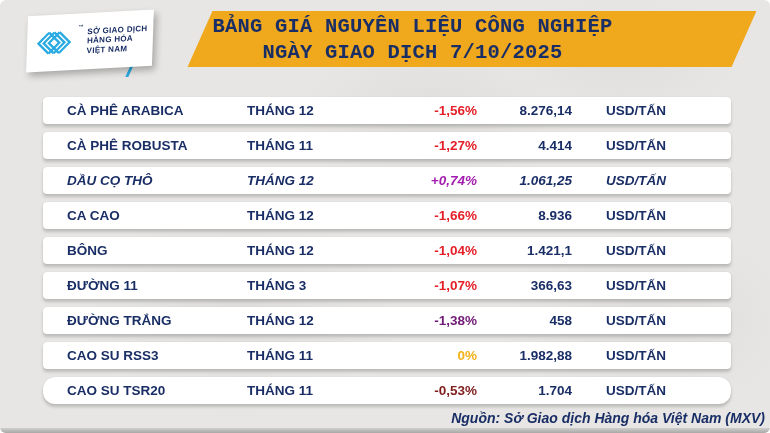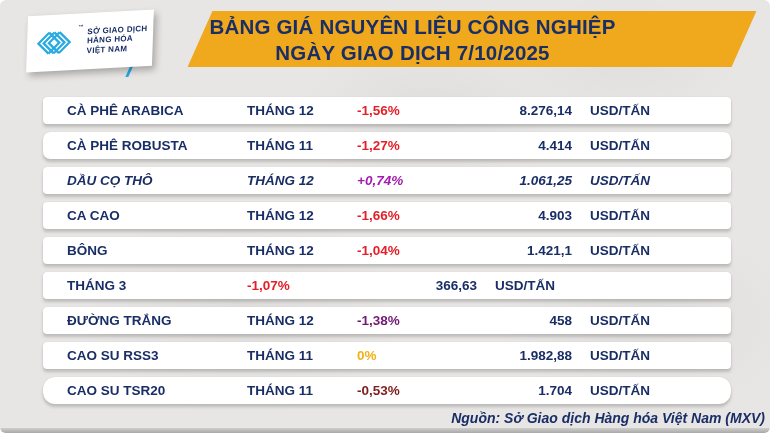--- a/index.html
+++ b/index.html
@@ -68,7 +68,7 @@
 
   <div class="banner" style="background: rgb(240, 168, 28);"></div>
 
-  <div class="title" style="color: rgb(26, 46, 102);">
+  <div class="title" style="color: rgb(26, 46, 102); font-family: Liberation Mono, monospace;">
     <div>BẢNG GIÁ NGUYÊN LIỆU CÔNG NGHIỆP</div>
     <div>NGÀY GIAO DỊCH 7/10/2025</div>
   </div>

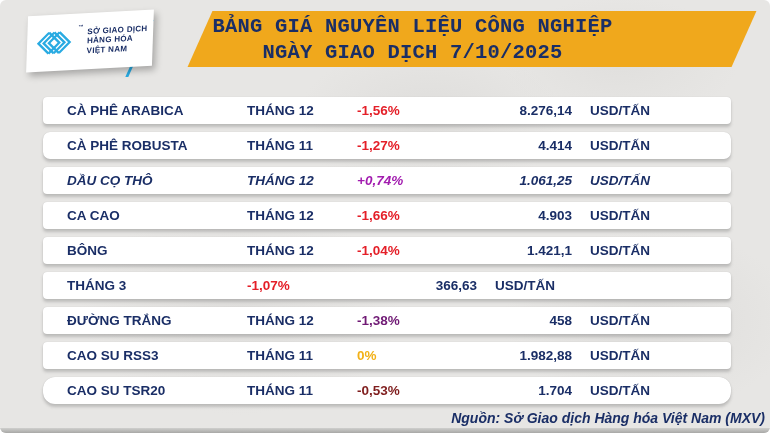--- a/index.html
+++ b/index.html
@@ -48,7 +48,7 @@
     align-items:center;font-size:13.5px;font-weight:bold;white-space:nowrap;
   }
   .cell-month{text-align:left;}
-  .cell-change{text-align:left;}
+  .cell-change{text-align:right;}
   .cell-price{text-align:right;}
   .cell-unit{padding-left:18px;}
   

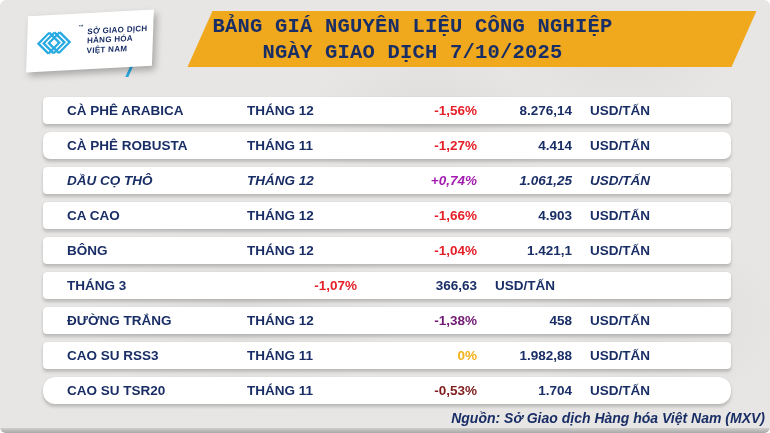--- a/index.html
+++ b/index.html
@@ -50,7 +50,7 @@
   .cell-month{text-align:left;}
   .cell-change{text-align:right;}
   .cell-price{text-align:right;}
-  .cell-unit{padding-left:18px;}
+  .cell-unit{padding-left:34px;}
   
   .source{
     position:absolute;right:5px;top:410px;

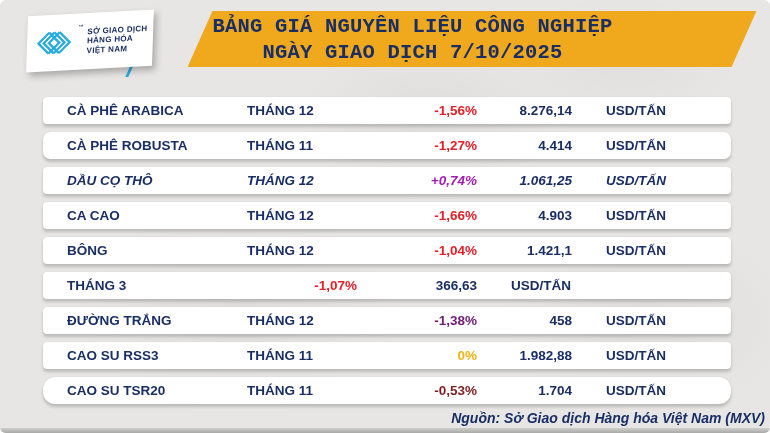--- a/index.html
+++ b/index.html
@@ -104,7 +104,7 @@
     <span class="cell-unit">USD/TẤN</span>
   </div>
 
-  <div class="row" style="color: rgb(26, 46, 102); border-radius: 7px;">
+  <div class="row" style="color: rgb(26, 46, 102);">
     <span></span>
     <span class="cell-name">CÀ PHÊ ROBUSTA</span>
     <span class="cell-month">THÁNG 11</span>

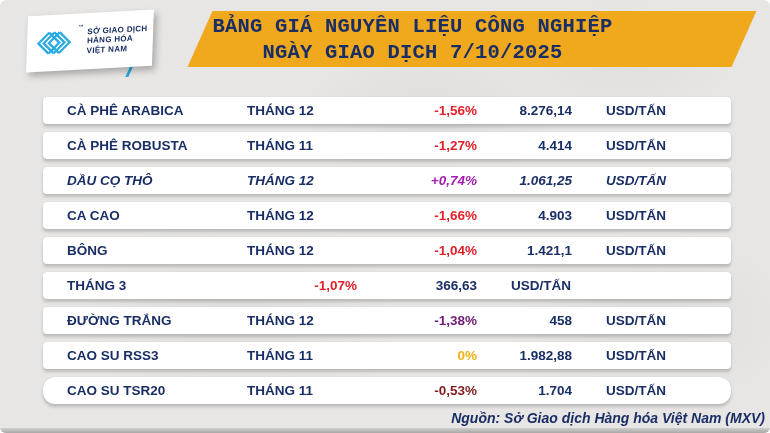--- a/index.html
+++ b/index.html
@@ -127,7 +127,7 @@
     <span class="cell-name">CA CAO</span>
     <span class="cell-month">THÁNG 12</span>
     <span class="cell-change" style="color: rgb(228, 31, 40);">-1,66%</span>
-    <span class="cell-price">4.903</span>
+    <span class="cell-price">8.936</span>
     <span class="cell-unit">USD/TẤN</span>
   </div>
 

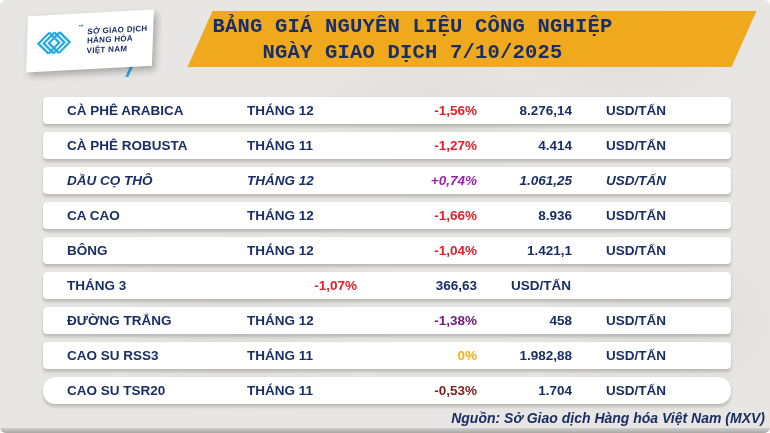--- a/index.html
+++ b/index.html
@@ -142,6 +142,7 @@
 
   <div class="row" style="color: rgb(26, 46, 102);">
     <span></span>
+    <span class="cell-name">ĐƯỜNG 11</span>
     <span class="cell-month">THÁNG 3</span>
     <span class="cell-change" style="color: rgb(228, 31, 40);">-1,07%</span>
     <span class="cell-price">366,63</span>

